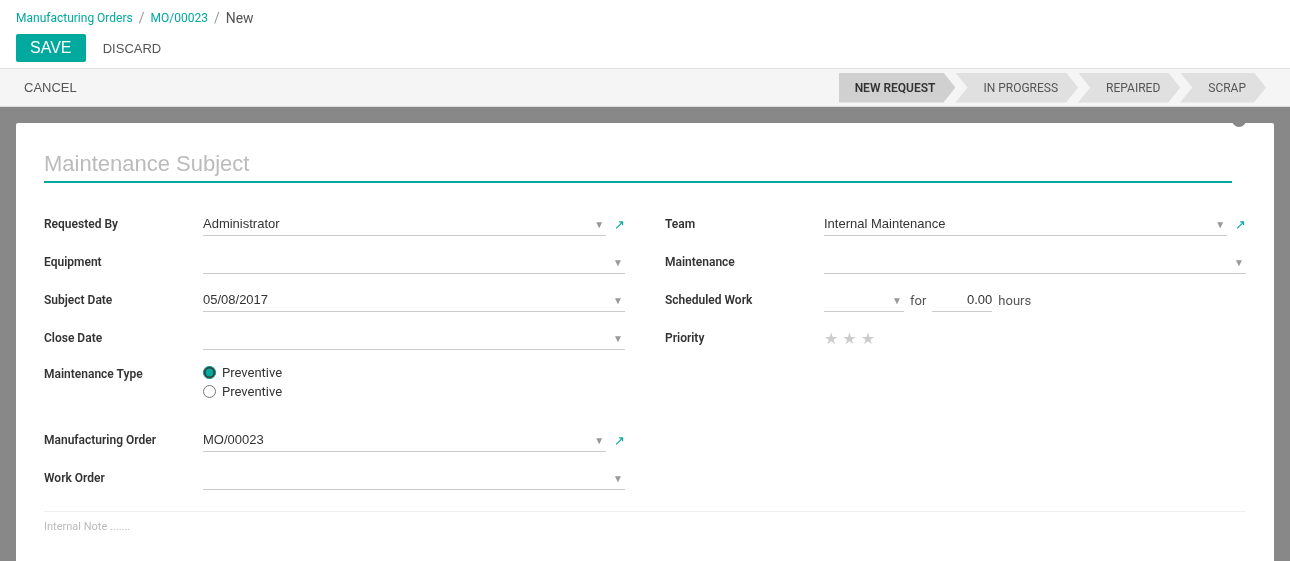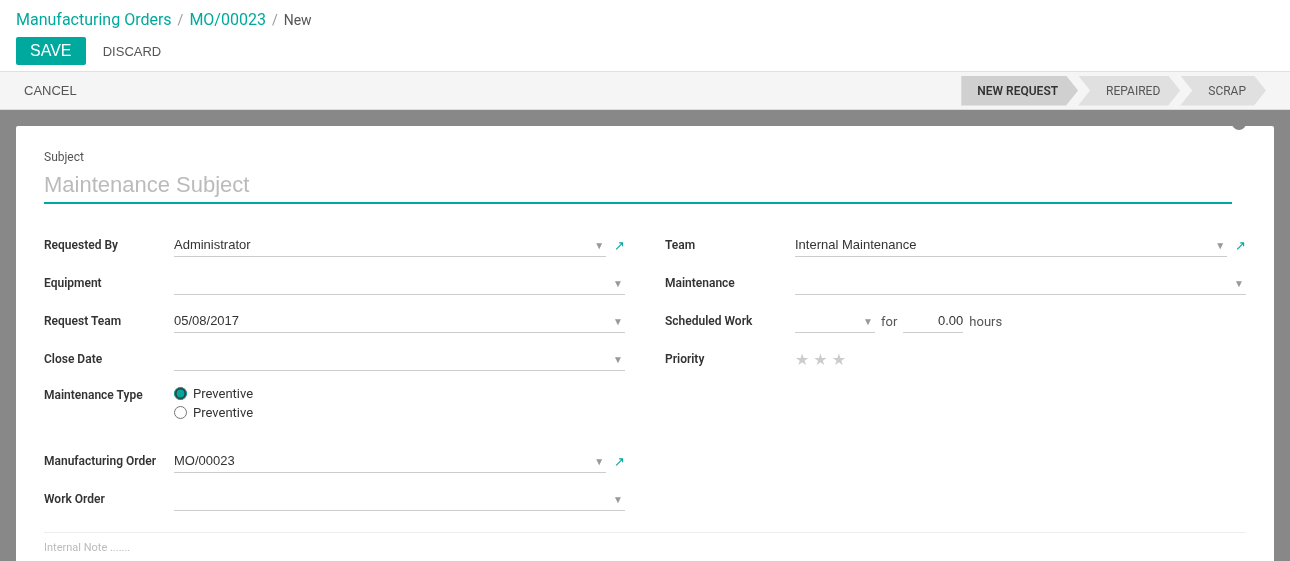--- a/index.html
+++ b/index.html
@@ -25,7 +25,7 @@
     .breadcrumb a {
       color: #00a99d;
       text-decoration: none;
-      font-size: 16px;
+      font-size: 12px;
     }
     .breadcrumb span {
       color: #555;

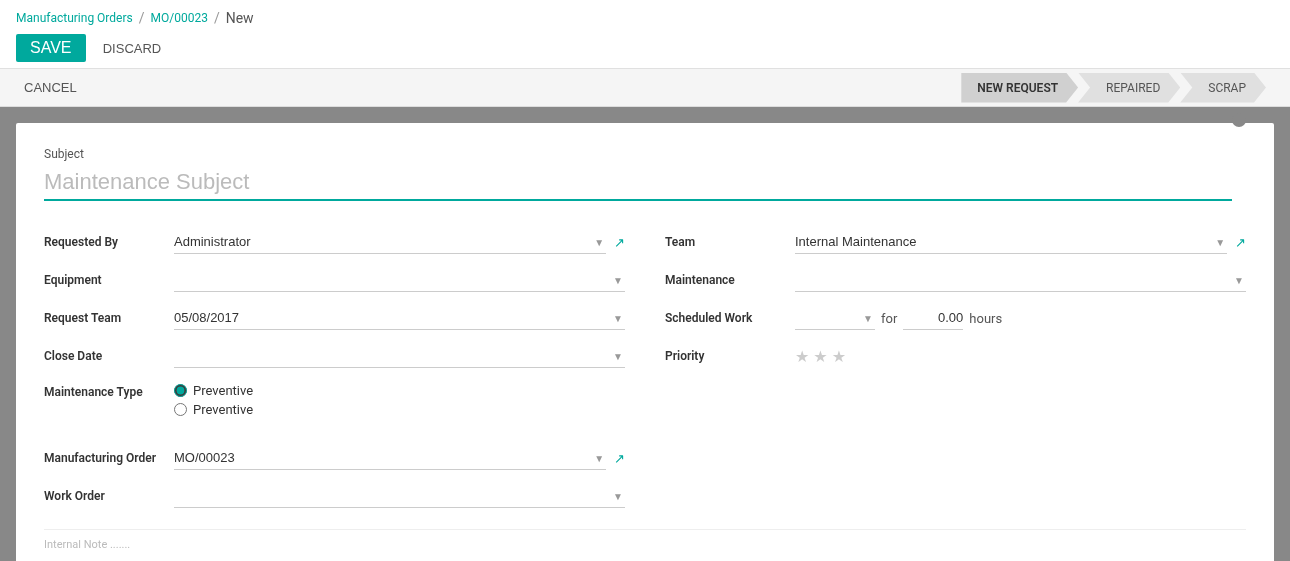--- a/index.html
+++ b/index.html
@@ -334,6 +334,9 @@
       <span class="step-label active">NEW REQUEST</span>
     </div>
     <div class="step">
+      <span class="step-label">IN PROGRESS</span>
+    </div>
+    <div class="step">
       <span class="step-label">REPAIRED</span>
     </div>
     <div class="step">

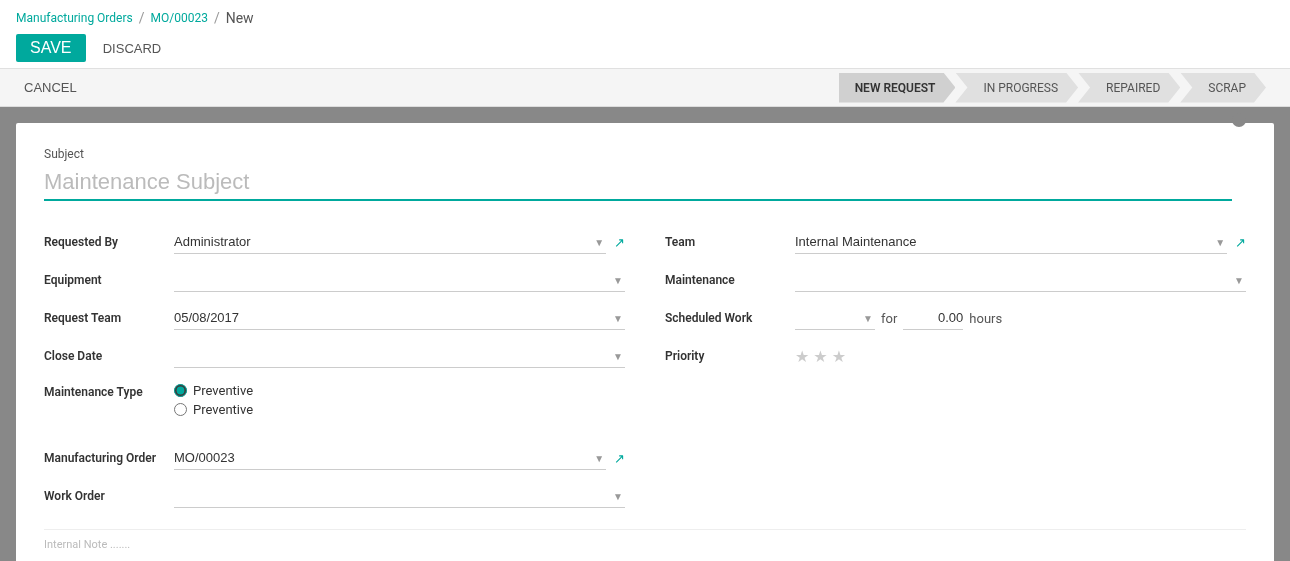--- a/index.html
+++ b/index.html
@@ -351,7 +351,6 @@
     <div>
       <div style="display:flex; justify-content:space-between; align-items:flex-start;">
         <div style="flex:1;">
-          <div class="subject-label">Subject</div>
           <input class="subject-input" type="text" placeholder="Maintenance Subject" style="">
         </div>
         <div class="status-dot"></div>

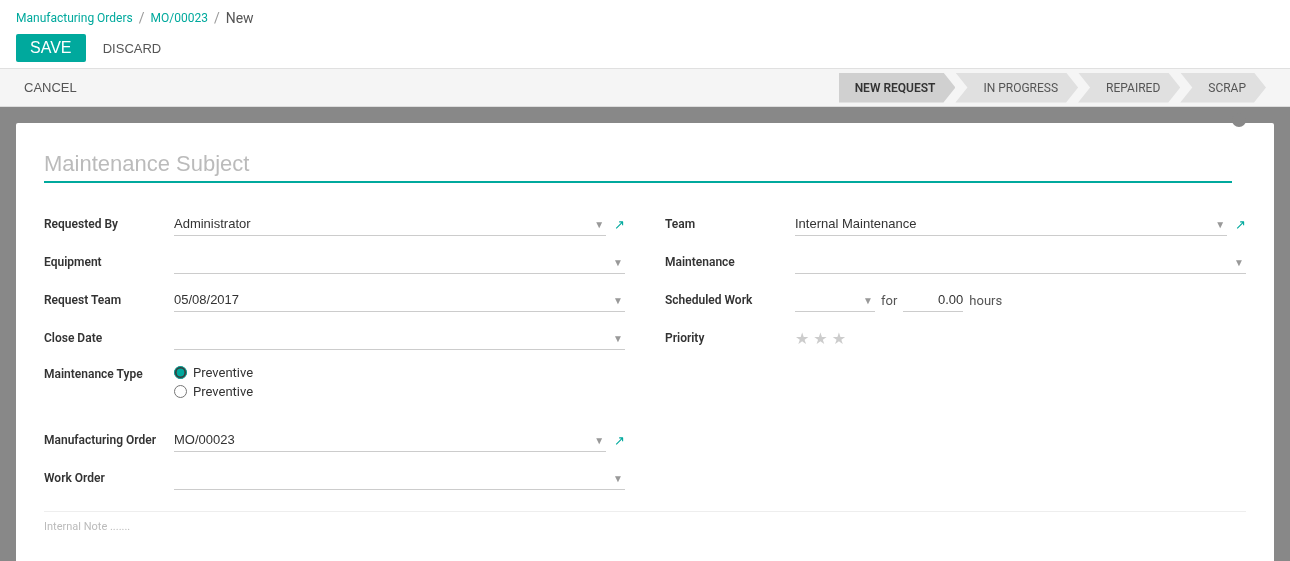--- a/index.html
+++ b/index.html
@@ -171,6 +171,7 @@
       display: flex;
       align-items: center;
       gap: 4px;
+      margin-left: 29px;
     }
     .select-wrapper {
       flex: 1;

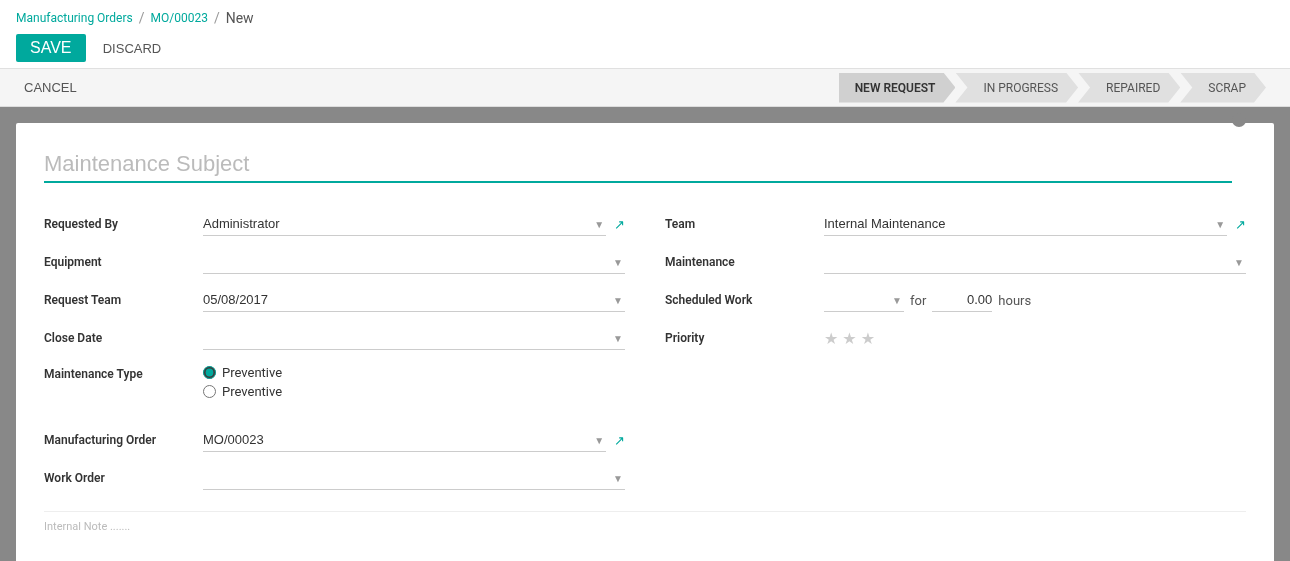--- a/index.html
+++ b/index.html
@@ -388,7 +388,7 @@
         </div>
 
         <div class="form-row">
-          <span class="form-label">Request Team</span>
+          <span class="form-label">Subject Date</span>
           <div class="form-field">
             <div class="select-wrapper">
               <select>

